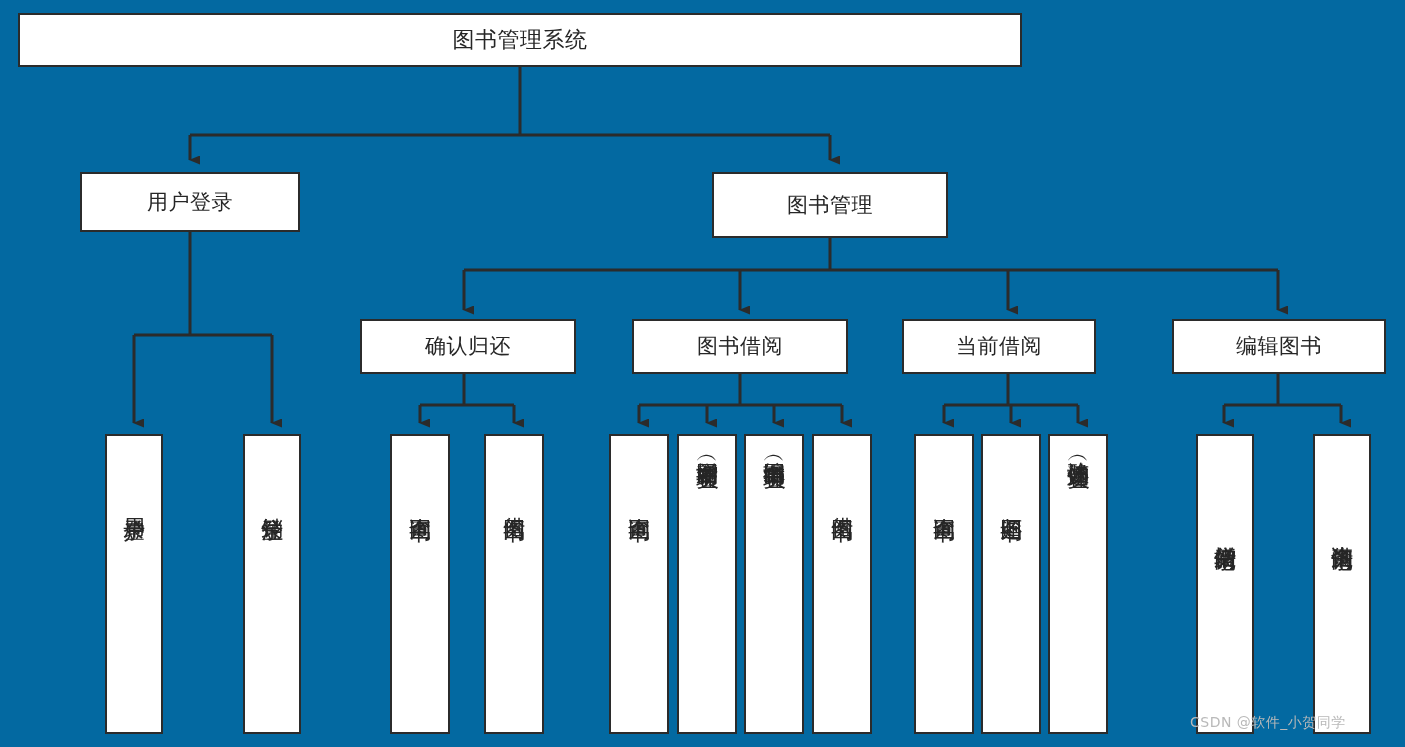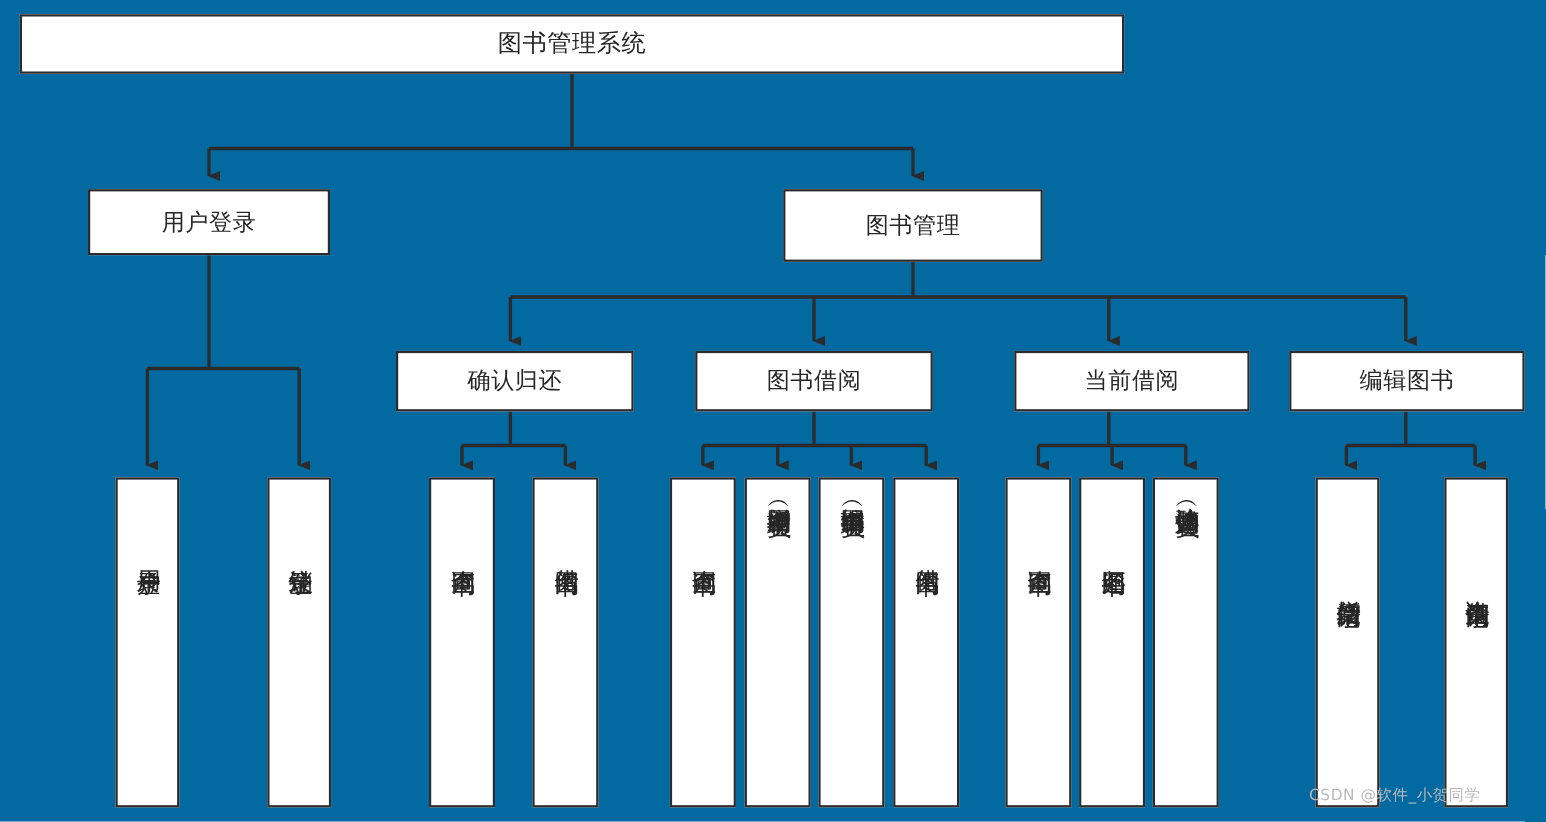--- a/index.html
+++ b/index.html
@@ -150,7 +150,7 @@
     <span class="node-label">图书借阅</span>
   </div>
 
-  <div class="node horizontal" style="left:902px; top:319px; width:214px; height:55px;margin-left:20px;">
+  <div class="node horizontal" style="left:902px; top:319px; width:194px; height:55px;">
     <span class="node-label">当前借阅</span>
   </div>
 

